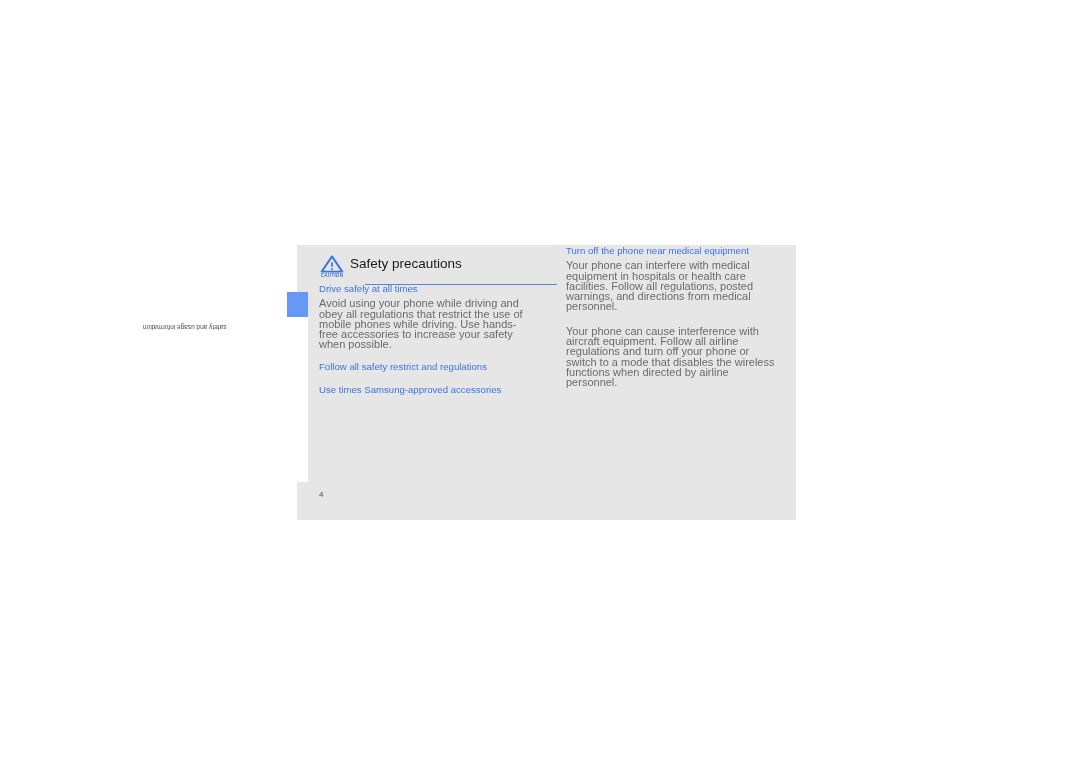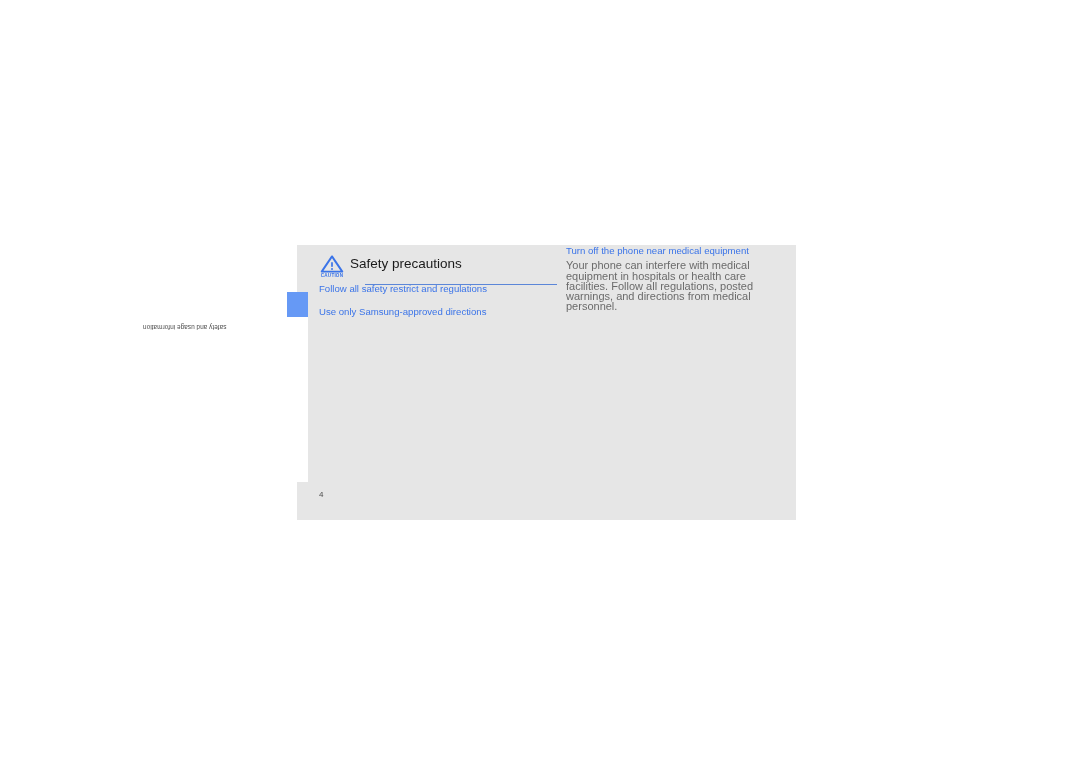--- a/index.html
+++ b/index.html
@@ -179,6 +179,10 @@
       </div>
       <div id="title-rule"></div>
 
+      <div class="section">
+        <h3 class="section-heading">Drive safely at all times</h3>
+        <p class="section-body">Avoid using your phone while driving and obey all regulations that restrict the use of mobile phones while driving. Use hands-free accessories to increase your safety when possible.</p>
+      </div>
 
       <div class="section">
         <h3 class="section-heading">Follow all safety restrict and regulations</h3>

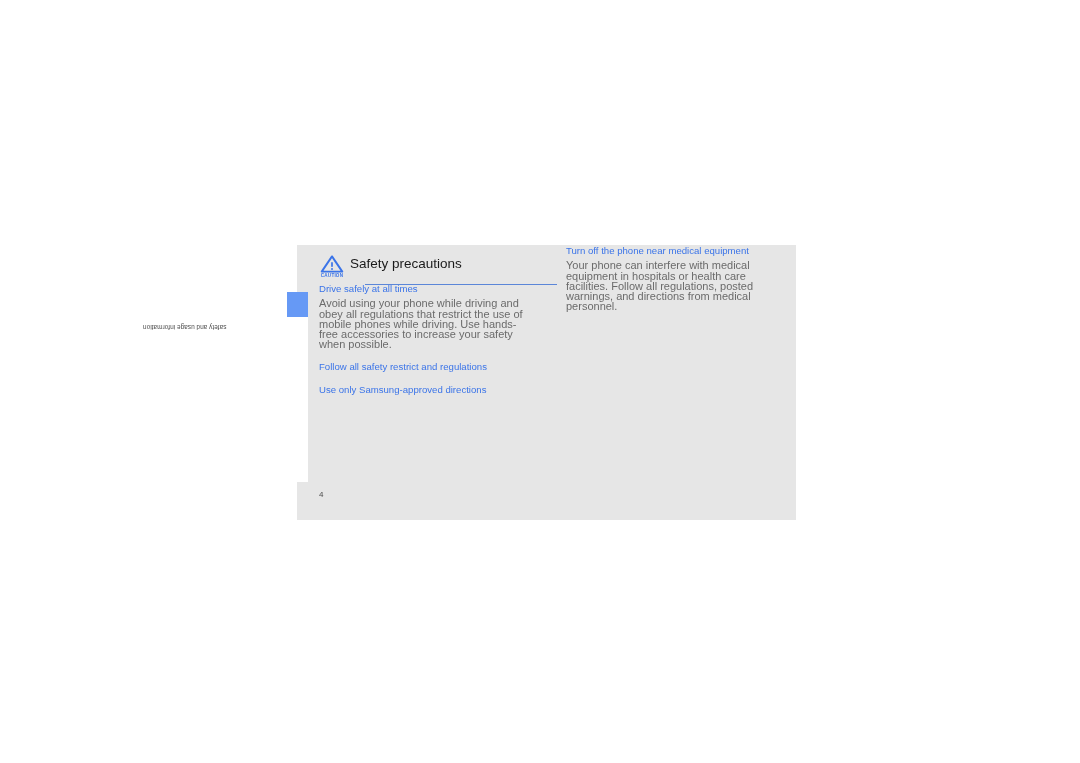--- a/index.html
+++ b/index.html
@@ -202,6 +202,7 @@
       </div>
 
       <div class="section">
+        <p class="section-body">Your phone can cause interference with aircraft equipment. Follow all airline regulations and turn off your phone or switch to a mode that disables the wireless functions when directed by airline personnel.</p>
       </div>
 
     </div>

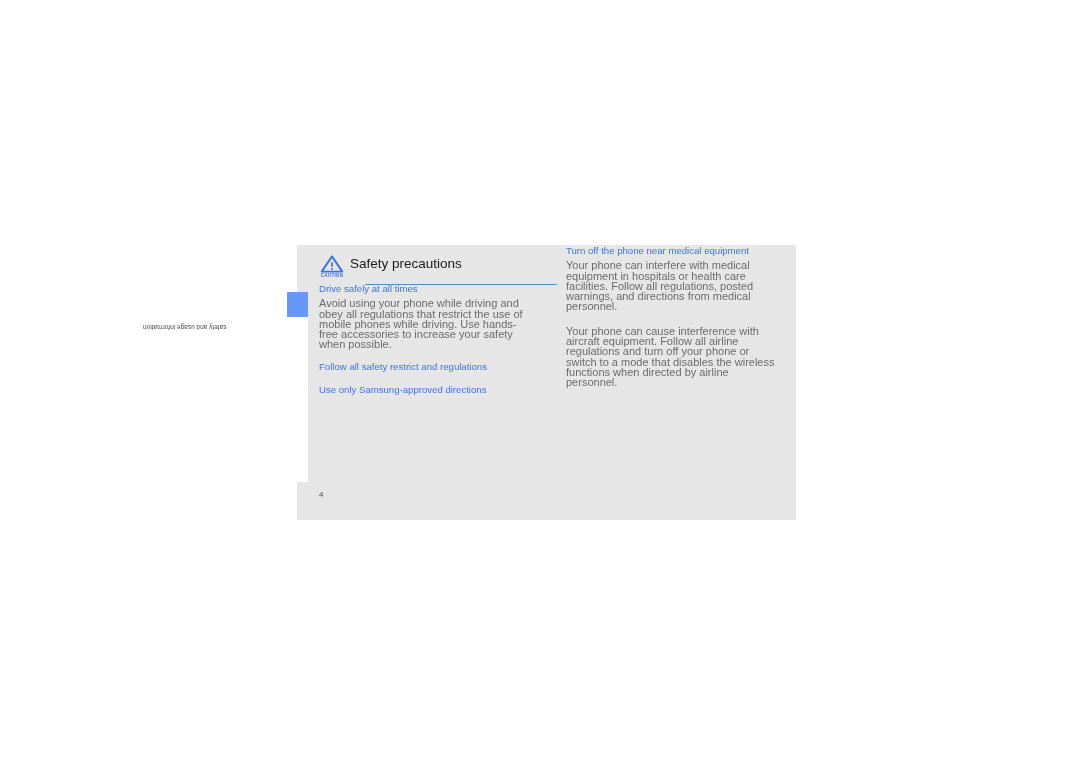--- a/index.html
+++ b/index.html
@@ -189,7 +189,7 @@
       </div>
 
       <div class="section">
-        <h3 class="section-heading">Use only Samsung-approved directions</h3>
+        <h3 class="section-heading">Use times Samsung-approved accessories</h3>
       </div>
 
     </div>

